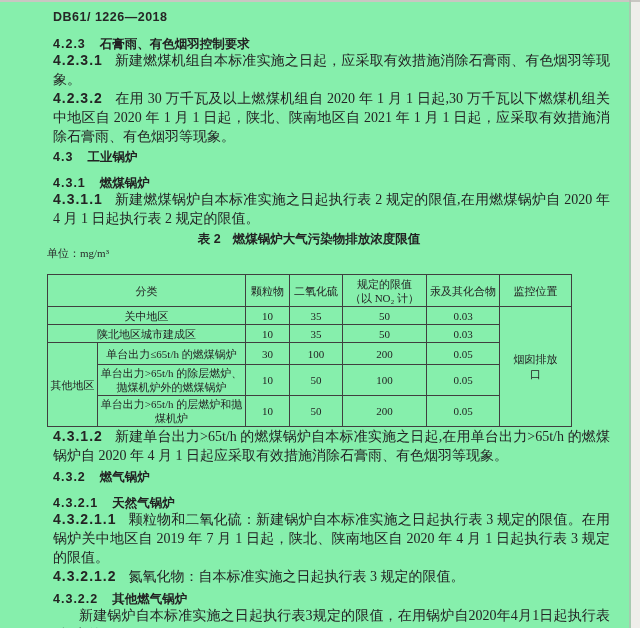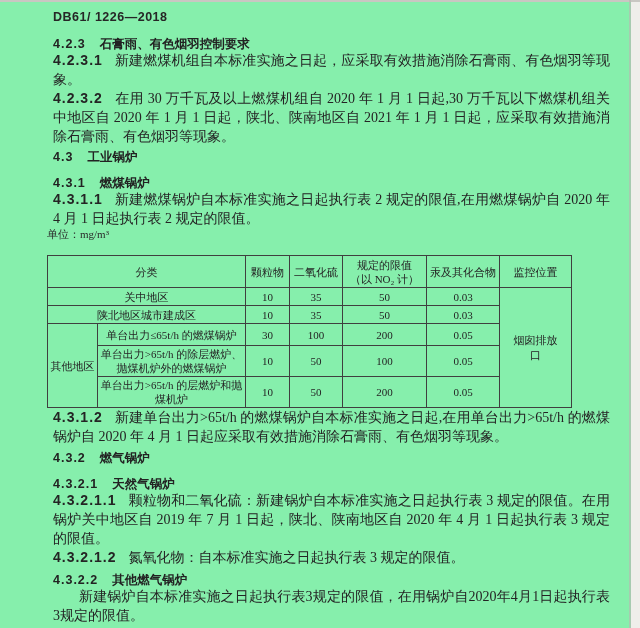--- a/index.html
+++ b/index.html
@@ -77,6 +77,9 @@
     </p>
 
     <div class="tblwrap">
+      <div class="tbl-title">
+        <span class="tnum">表 2</span><span>燃煤锅炉大气污染物排放浓度限值</span>
+      </div>
       <div class="tbl-unit">单位：mg/m³</div>
 
       <table class="t2">

